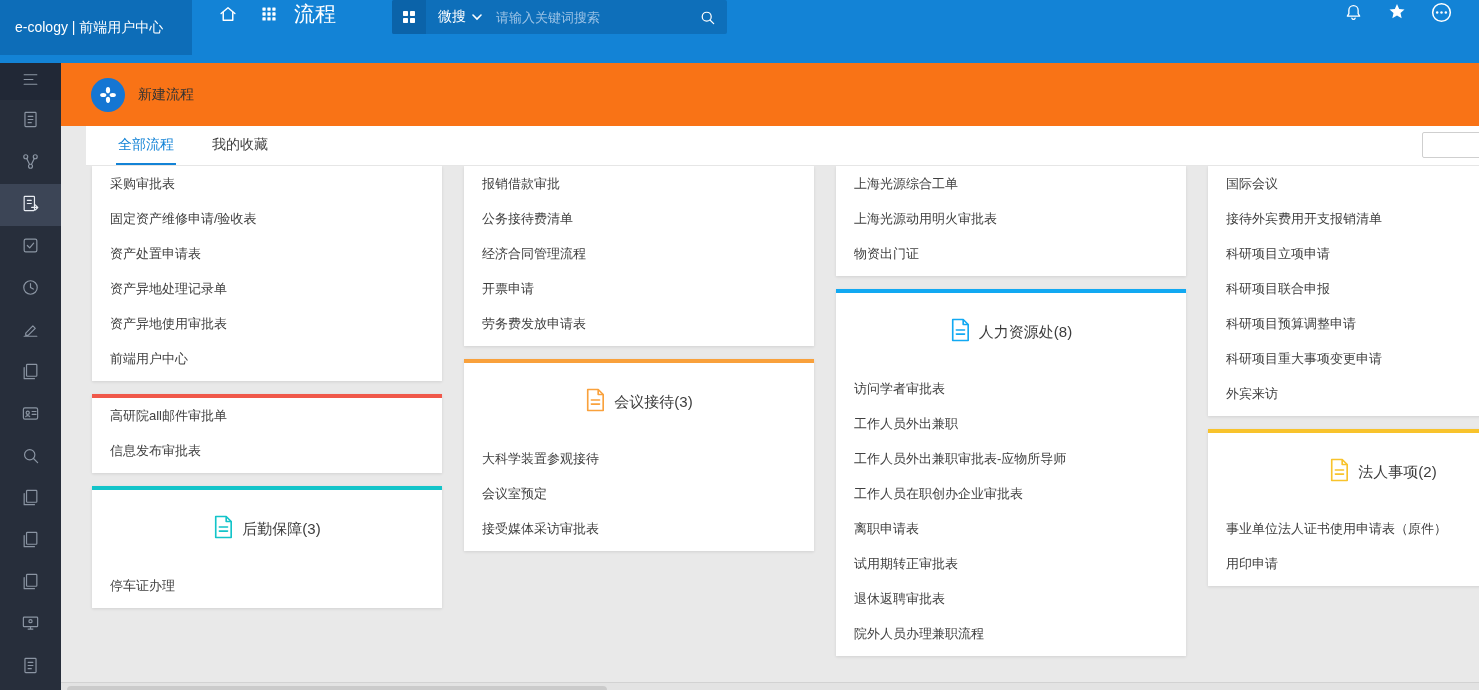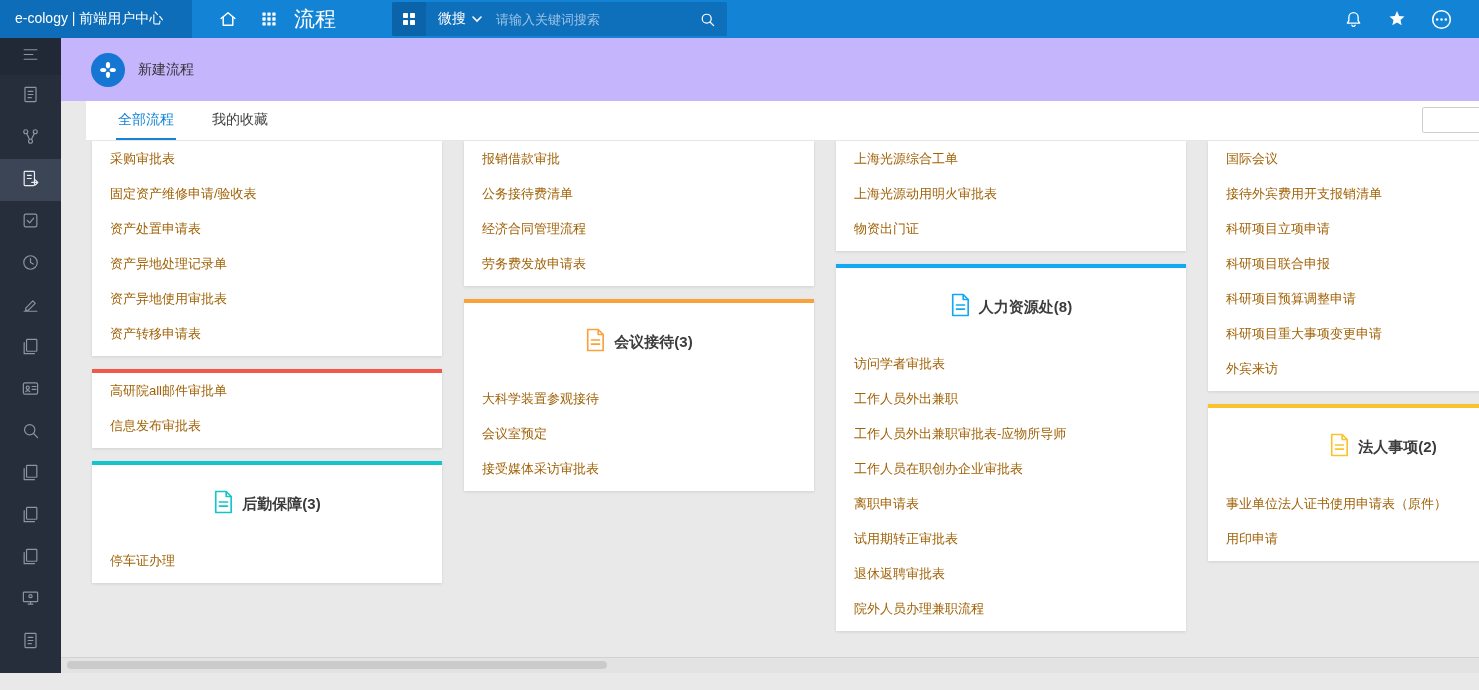--- a/index.html
+++ b/index.html
@@ -6,7 +6,7 @@
   body{width:1479px;height:690px;overflow:hidden;background:var(--content-bg,#e9e9e9);
        font-family:"Liberation Sans","DejaVu Sans",sans-serif;}
   
-  .topbar{height:38px;background:var(--brand,#1383d6);display:flex;align-items:center;color:#fff;}
+  .topbar{height:63px;background:var(--brand,#1383d6);display:flex;align-items:flex-start;color:#fff;}
   .logo{width:192px;height:55px;background:var(--logo-bg,#0d6db8);display:flex;align-items:center;
         padding-left:15px;font-size:14px;box-sizing:border-box;white-space:nowrap;cursor:pointer;}
   .tb-icon{display:flex;align-items:center;justify-content:center;cursor:pointer;}

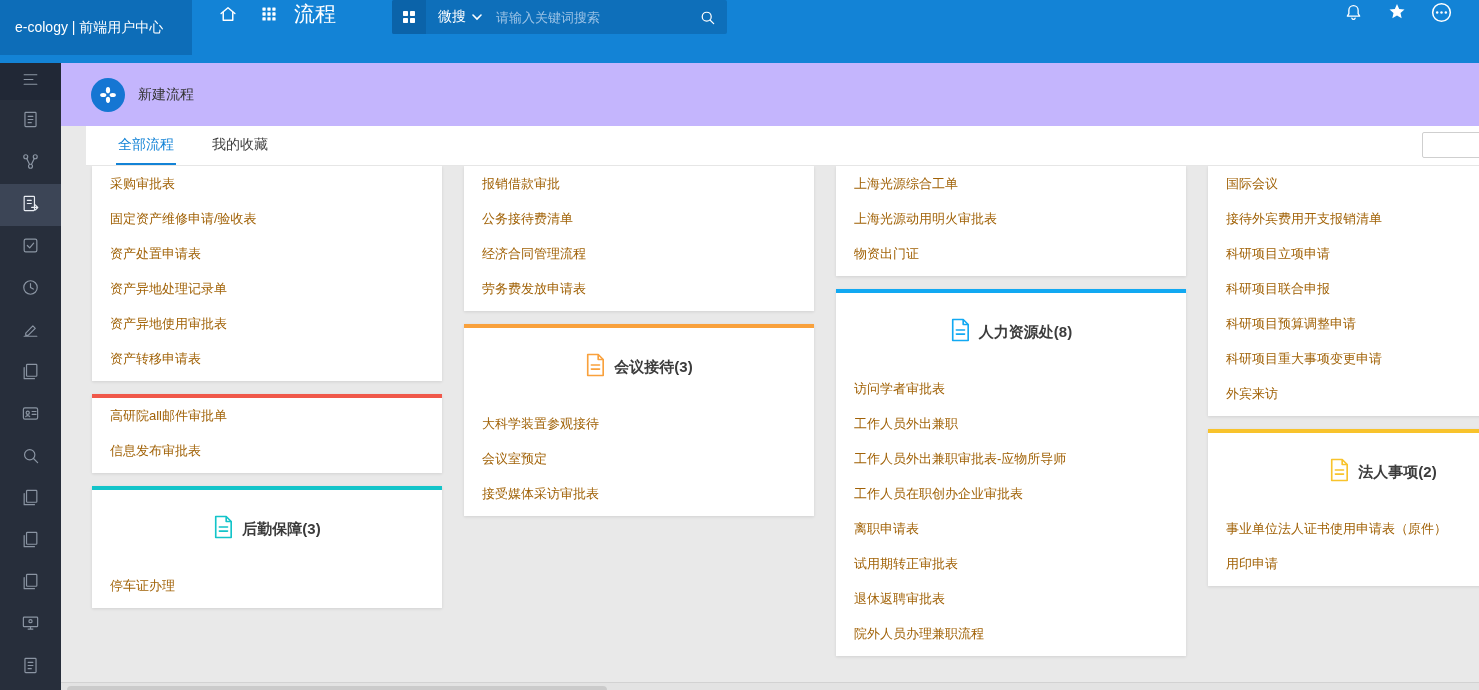--- a/index.html
+++ b/index.html
@@ -30,7 +30,7 @@
   .side-item:first-child{height:37px;background:#212836;}
   .side-item.active{background:#3c4556;color:#e9edf3;}
   .main{flex:1;display:flex;flex-direction:column;overflow:hidden;min-width:0;}
-  .page-header{height:63px;background:#c4b5fd;display:flex;align-items:center;padding-left:30px;gap:13px;flex-shrink:0;}
+  .page-header{height:63px;background:#f97316;display:flex;align-items:center;padding-left:30px;gap:13px;flex-shrink:0;}
   .app-icon{width:34px;height:34px;border-radius:50%;background:#1576d3;display:flex;
         align-items:center;justify-content:center;}
   .page-title{font-size:14px;color:#333;}

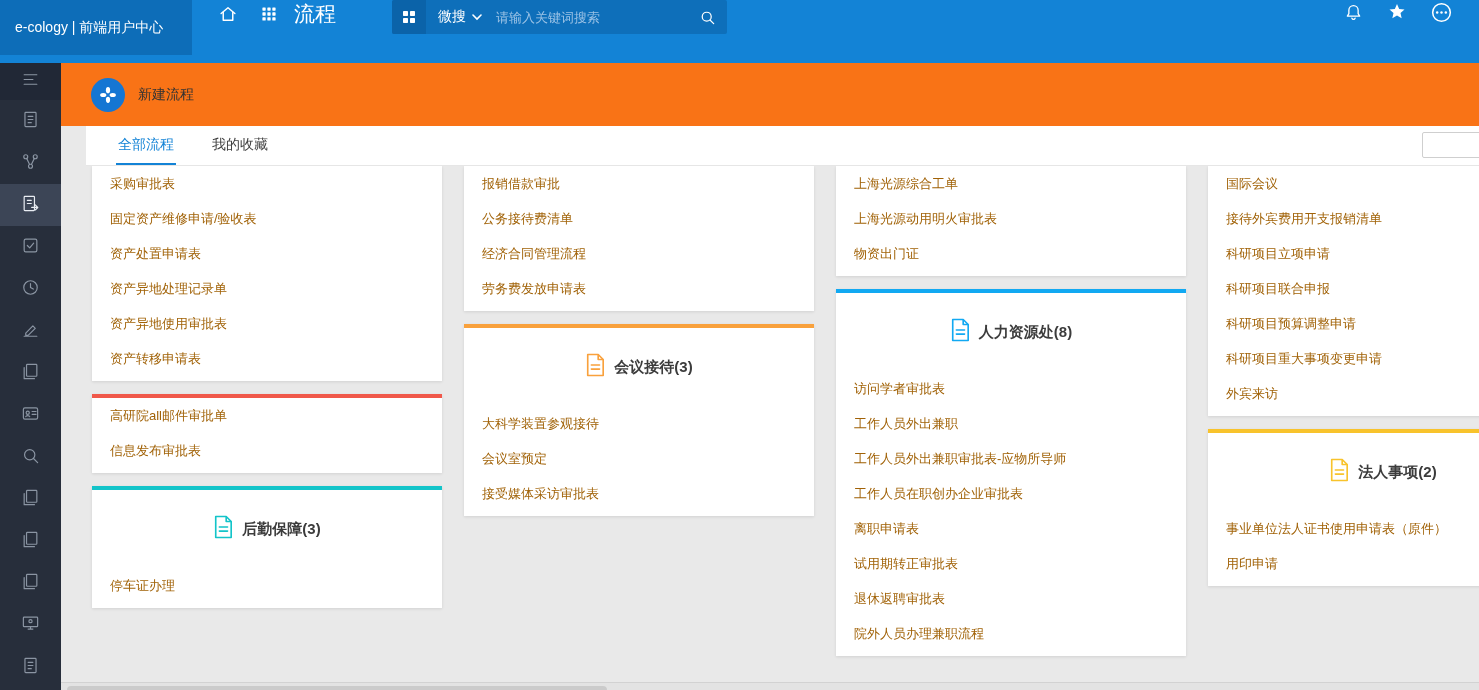--- a/index.html
+++ b/index.html
@@ -49,7 +49,7 @@
   .card-head{height:78px;display:flex;align-items:center;justify-content:center;gap:9px;}
   .card-title{font-size:15px;color:#3c3c3c;font-weight:bold;}
   .card-items{padding-bottom:5px;}
-  .item{height:35px;line-height:35px;padding:0 18px;font-size:13px;color:#a16207;white-space:nowrap;
+  .item{height:35px;line-height:35px;padding:0 18px;font-size:13px;color:#404040;white-space:nowrap;
         overflow:hidden;text-overflow:ellipsis;cursor:pointer;}
   .bottom-strip{height:15px;background:#e3e3e3;border-top:1px solid #d2d2d2;flex-shrink:0;position:relative;}
   .scroll-thumb{position:absolute;left:6px;top:3px;height:8px;width:540px;background:#cbcbcb;border-radius:4px;}

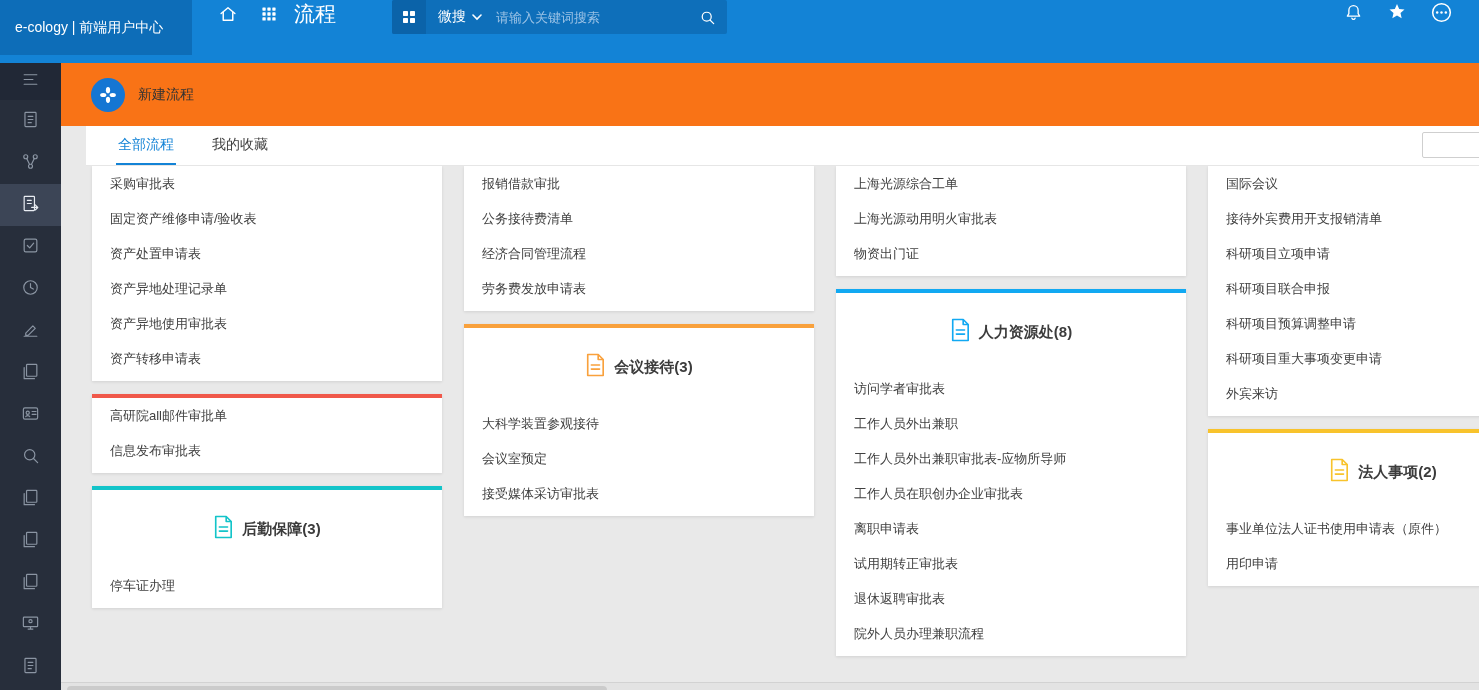--- a/index.html
+++ b/index.html
@@ -288,6 +288,7 @@
               <div class="item">报销借款审批</div>
               <div class="item">公务接待费清单</div>
               <div class="item">经济合同管理流程</div>
+              <div class="item">开票申请</div>
               <div class="item">劳务费发放申请表</div>
             </div>
           </div>

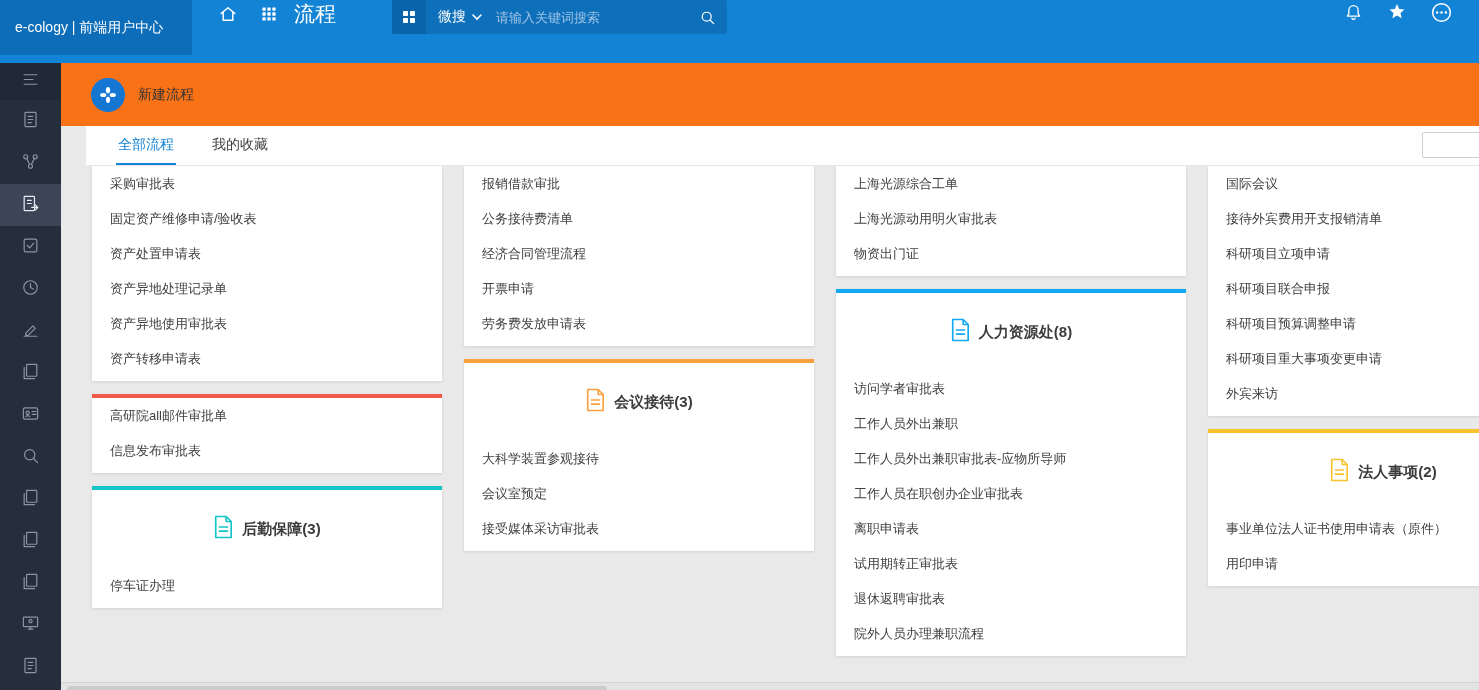--- a/index.html
+++ b/index.html
@@ -47,7 +47,7 @@
   .card{background:#fff;box-shadow:0 1px 3px rgba(0,0,0,.10);}
   .accent{height:4px;}
   .card-head{height:78px;display:flex;align-items:center;justify-content:center;gap:9px;}
-  .card-title{font-size:15px;color:#3c3c3c;font-weight:bold;}
+  .card-title{font-size:15px;color:#3c3c3c;}
   .card-items{padding-bottom:5px;}
   .item{height:35px;line-height:35px;padding:0 18px;font-size:13px;color:#404040;white-space:nowrap;
         overflow:hidden;text-overflow:ellipsis;cursor:pointer;}

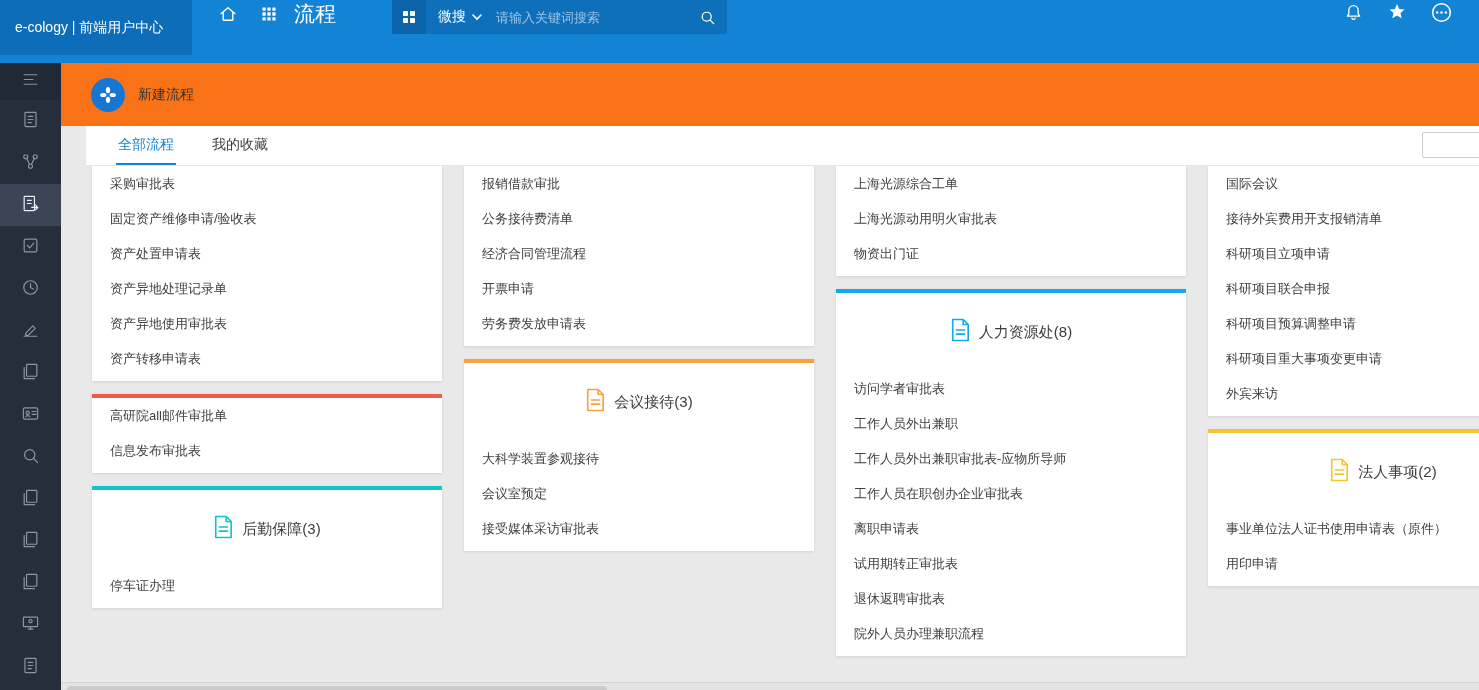--- a/index.html
+++ b/index.html
@@ -257,7 +257,7 @@
               <div class="item">资产处置申请表</div>
               <div class="item">资产异地处理记录单</div>
               <div class="item">资产异地使用审批表</div>
-              <div class="item">资产转移申请表</div>
+              <div class="item">前端用户中心</div>
             </div>
           </div>
           <div class="card">

